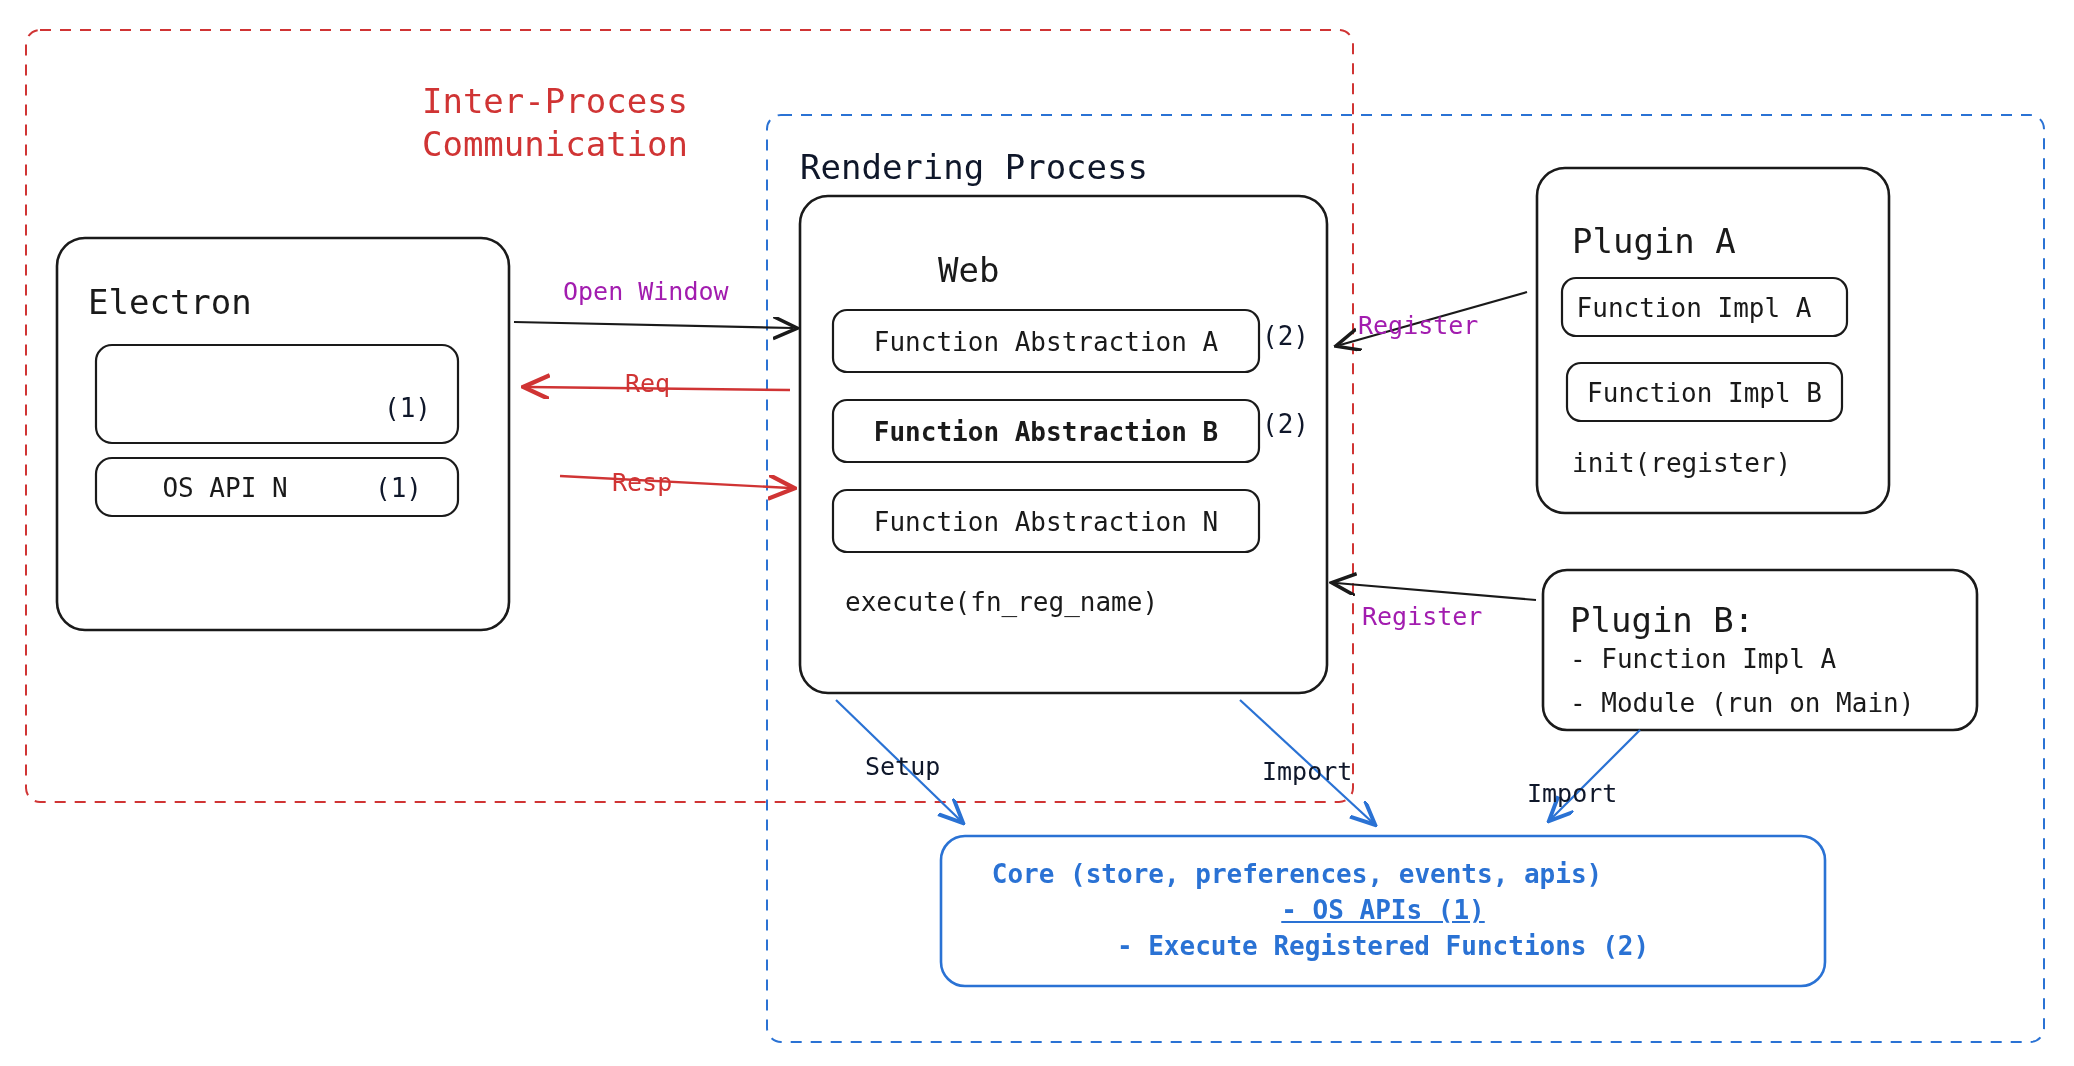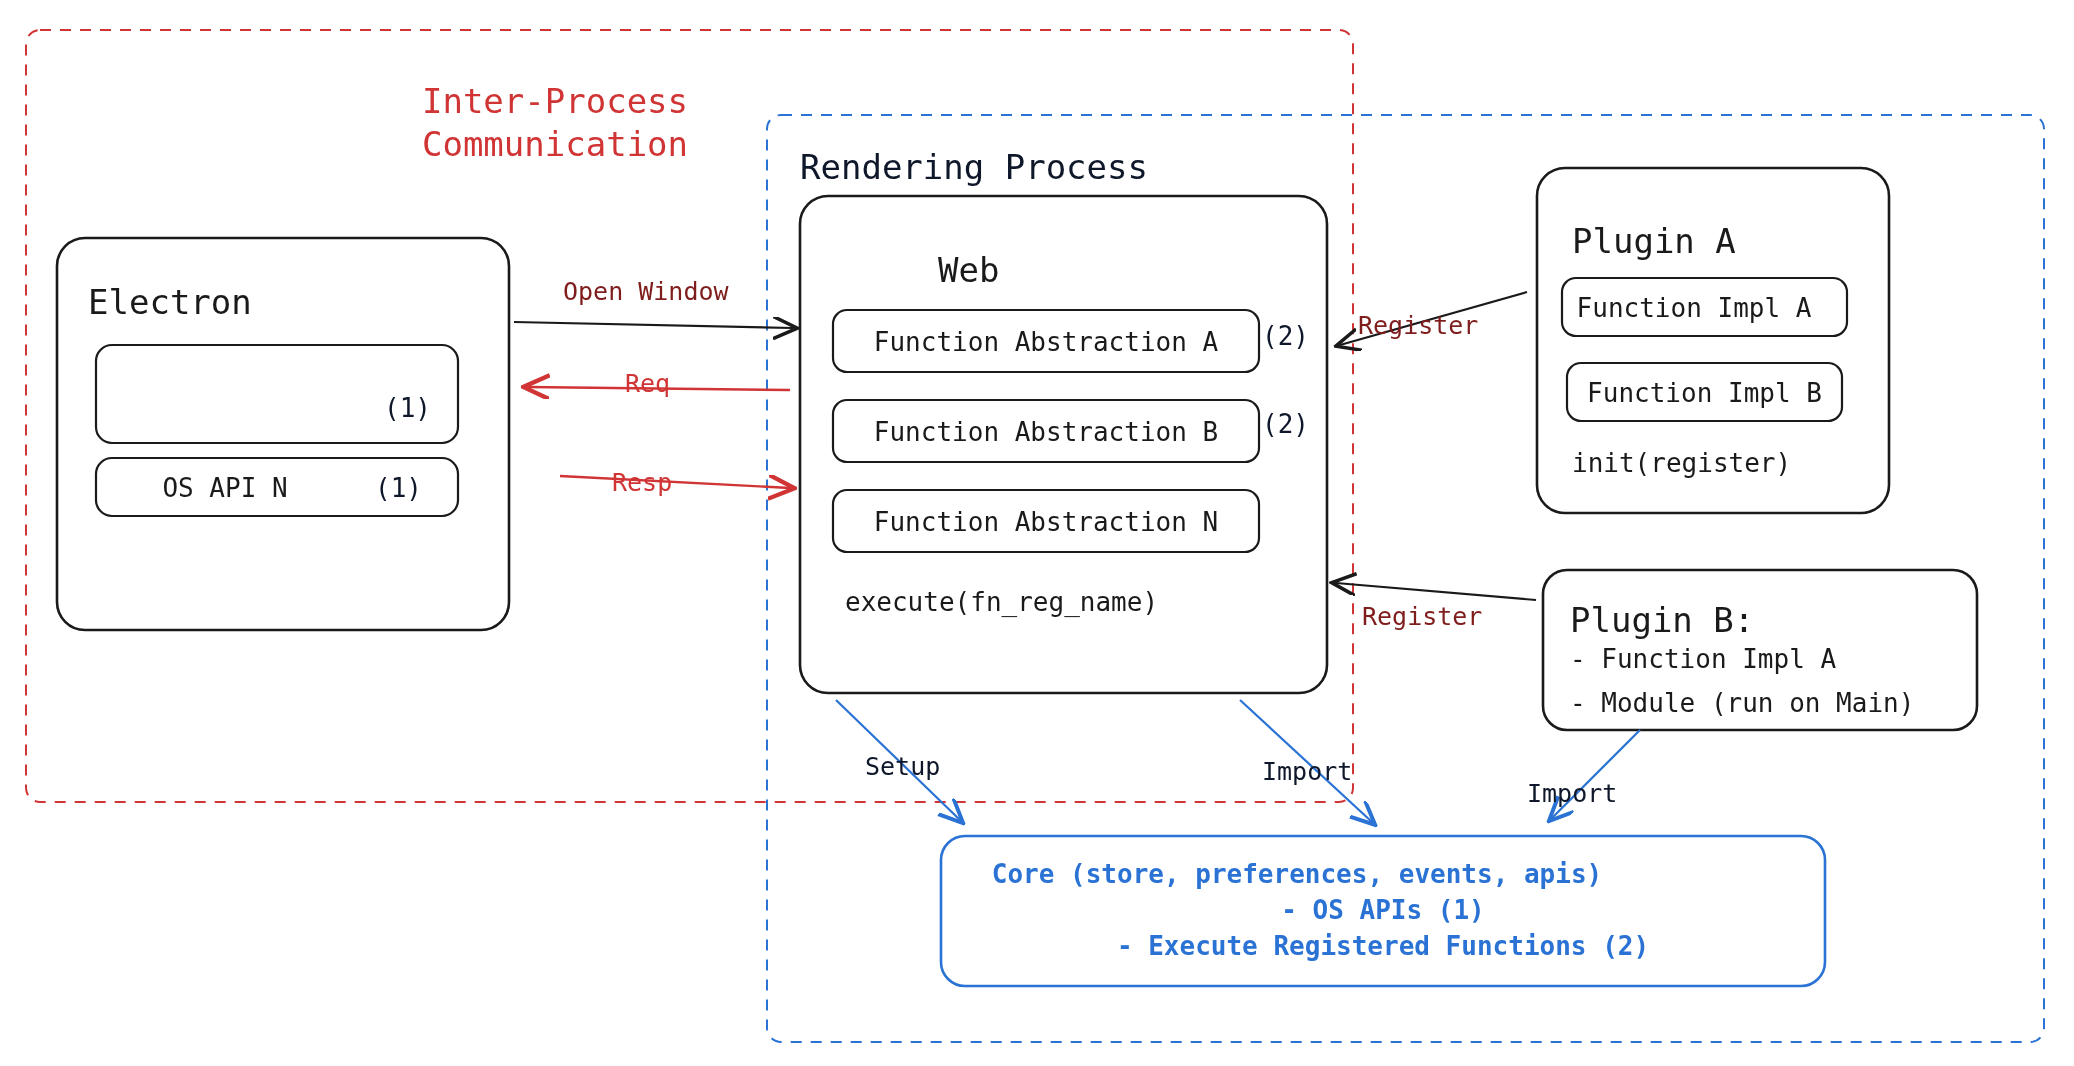--- a/index.html
+++ b/index.html
@@ -47,7 +47,7 @@
   }
   .red-text { color: #d03434; }
   .blue-text { color: #0f172a; }
-  .dark-text { color: #7f1d1d; }
+  .dark-text { color: #a21caf; }
   .blue-bold { color: #2a72d4; font-weight: bold; }
   .center { text-align: center; }
 </style>

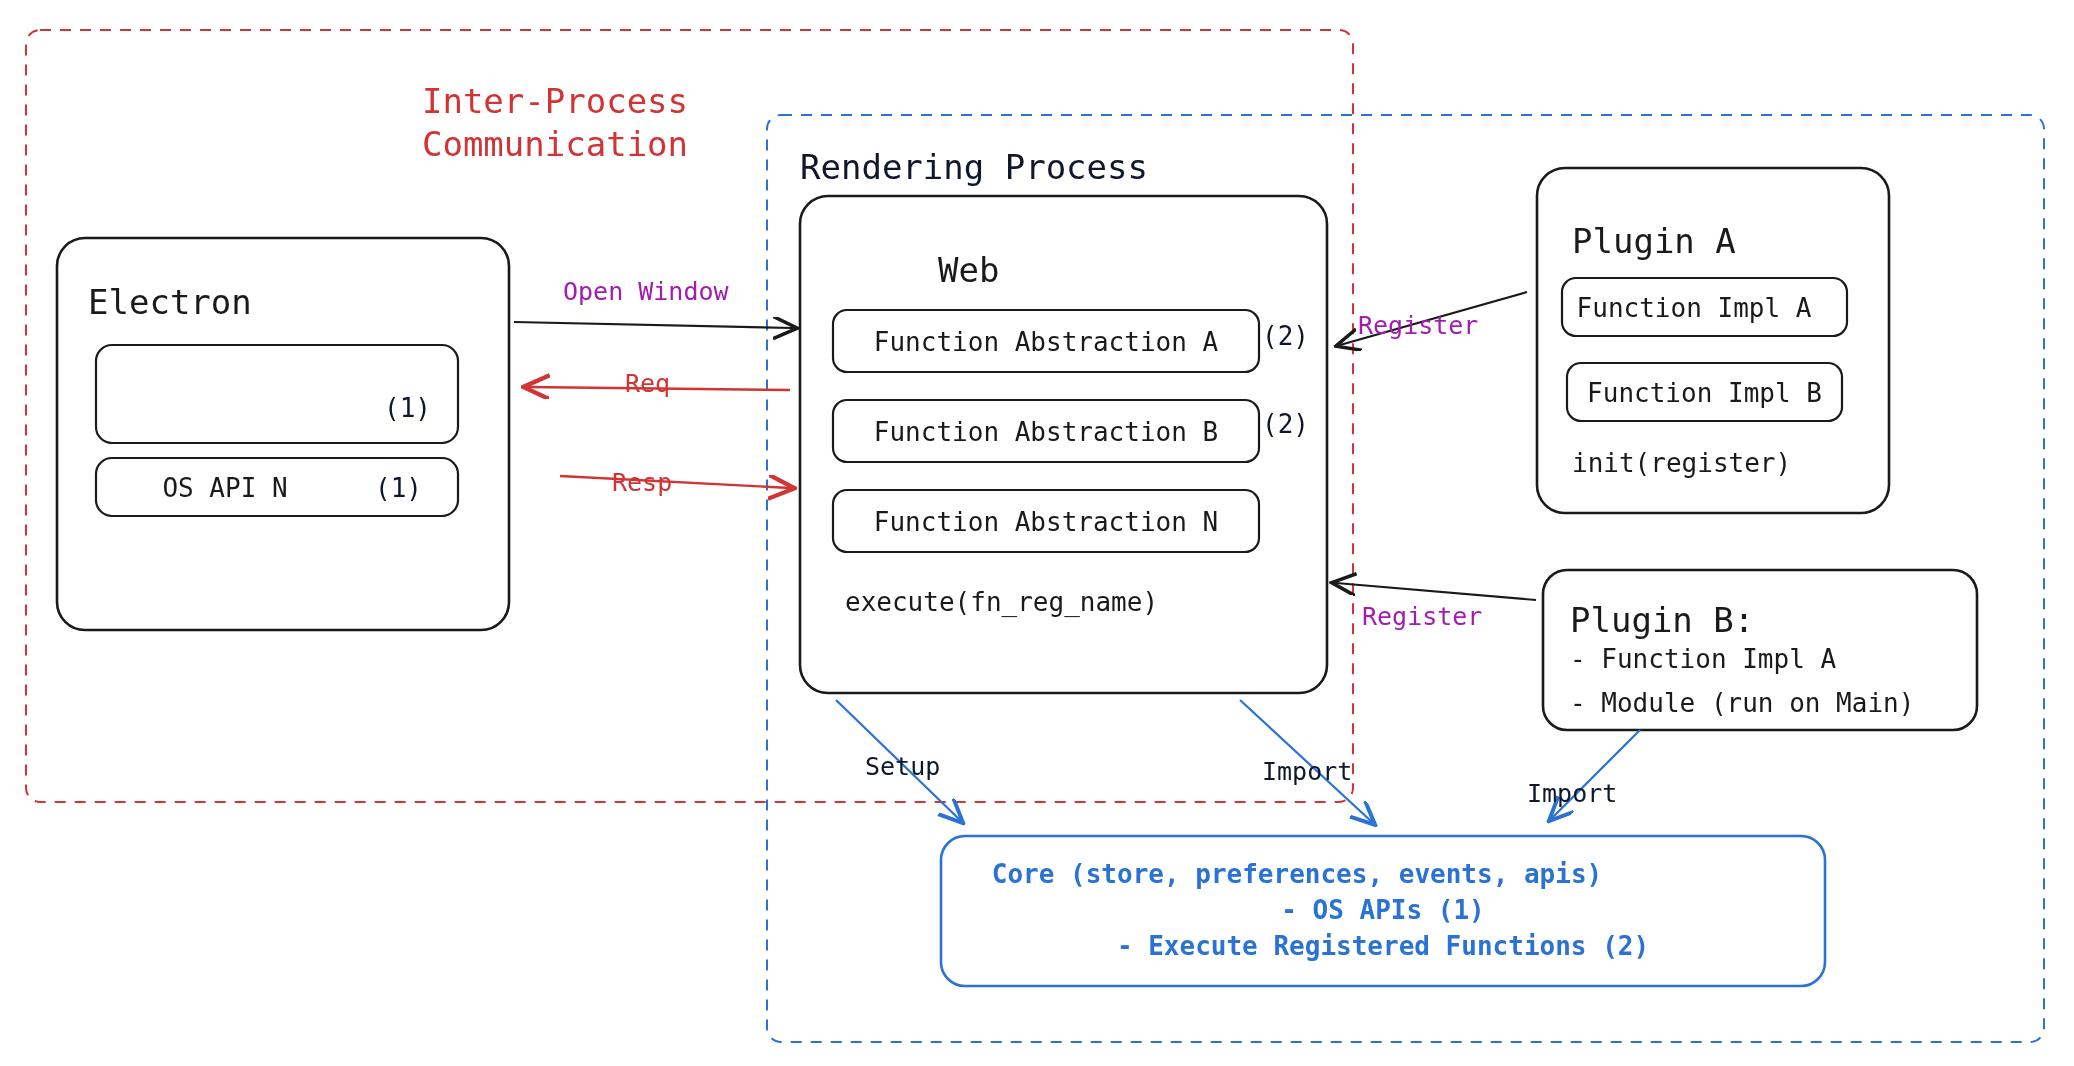--- a/index.html
+++ b/index.html
@@ -119,7 +119,7 @@
   <div class="node-label box-title" style="left:938px; top:249px;">Web</div>
   <div class="node-label inner-label" style="left:843px; top:326px; width:406px;">Function Abstraction A</div>
   <div class="node-label inner-label blue-text" style="left:1262px; top:320px;">(2)</div>
-  <div class="node-label inner-label" style="left:843px; top:416px; width:406px;">Function Abstraction B</div>
+  <div class="node-label inner-label" style="left:843px; top:416px; width:406px;font-weight:bold;">Function Abstraction B</div>
   <div class="node-label inner-label blue-text" style="left:1262px; top:408px;">(2)</div>
   <div class="node-label inner-label" style="left:843px; top:506px; width:406px;">Function Abstraction N</div>
   <div class="node-label inner-label" style="left:845px; top:586px;">execute(fn_reg_name)</div>

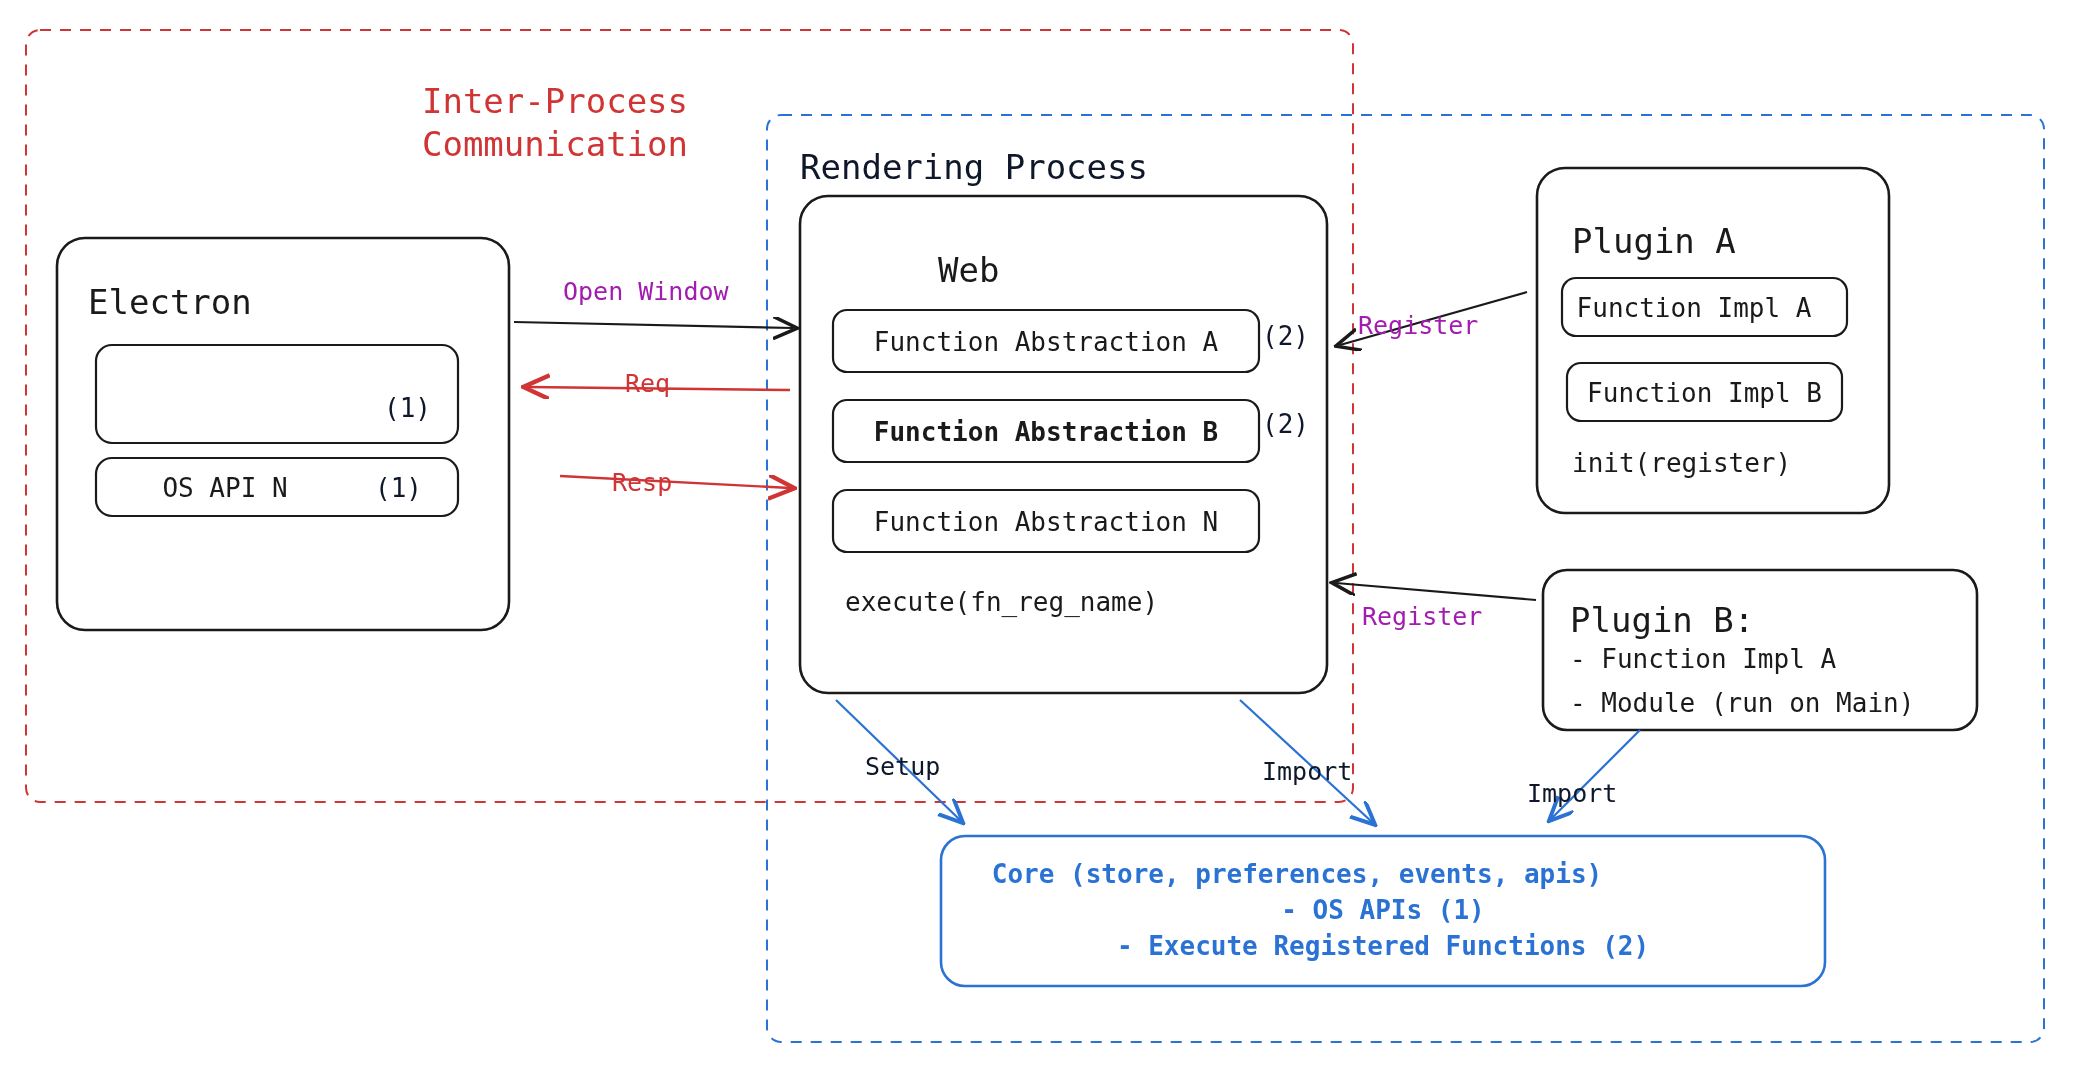--- a/index.html
+++ b/index.html
@@ -134,7 +134,7 @@
   <div class="node-label inner-label" style="left:1570px; top:687px;">- Module (run on Main)</div>
 
   <div class="node-label inner-label blue-bold center" style="left:941px; top:858px; width:712px;">Core (store, preferences, events, apis)</div>
-  <div class="node-label inner-label blue-bold center" style="left:941px; top:894px; width:884px;">- OS APIs (1)</div>
+  <div class="node-label inner-label blue-bold center" style="left:941px; top:894px; width:884px;text-decoration:underline;">- OS APIs (1)</div>
   <div class="node-label inner-label blue-bold center" style="left:941px; top:930px; width:884px;">- Execute Registered Functions (2)</div>
 
   <div class="edge-label dark-text" style="left:563px; top:276px;">Open Window</div>

